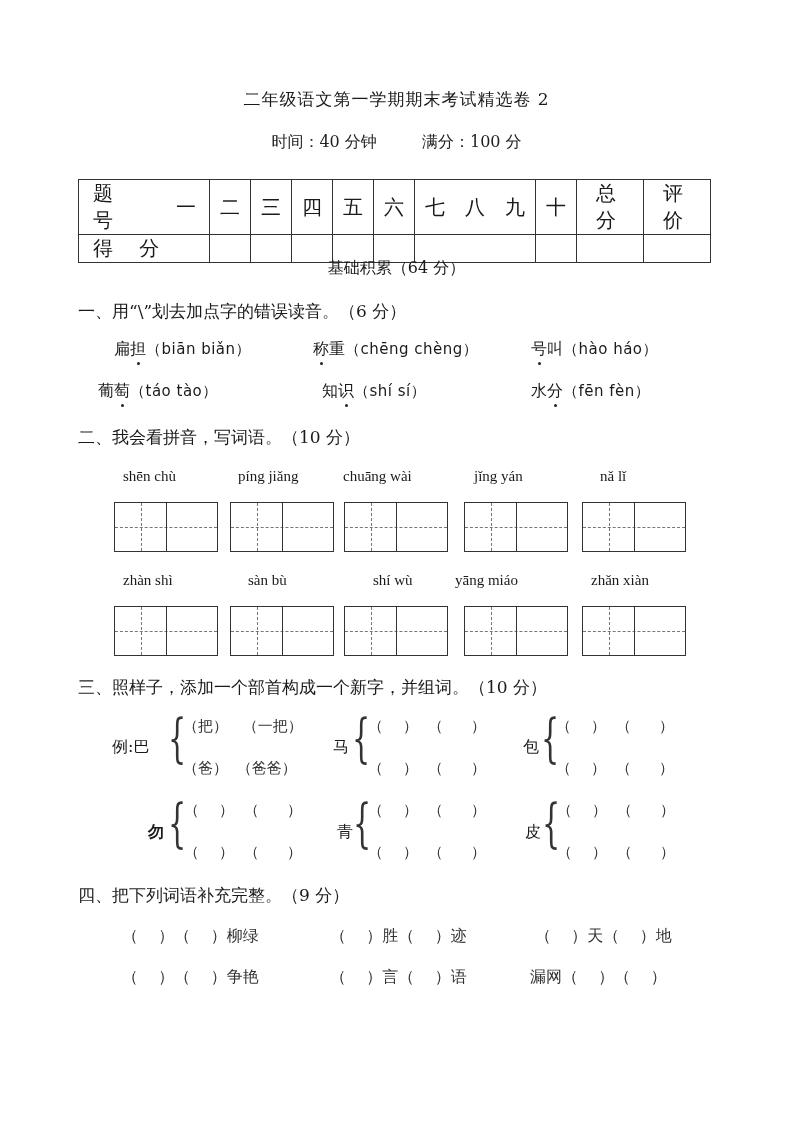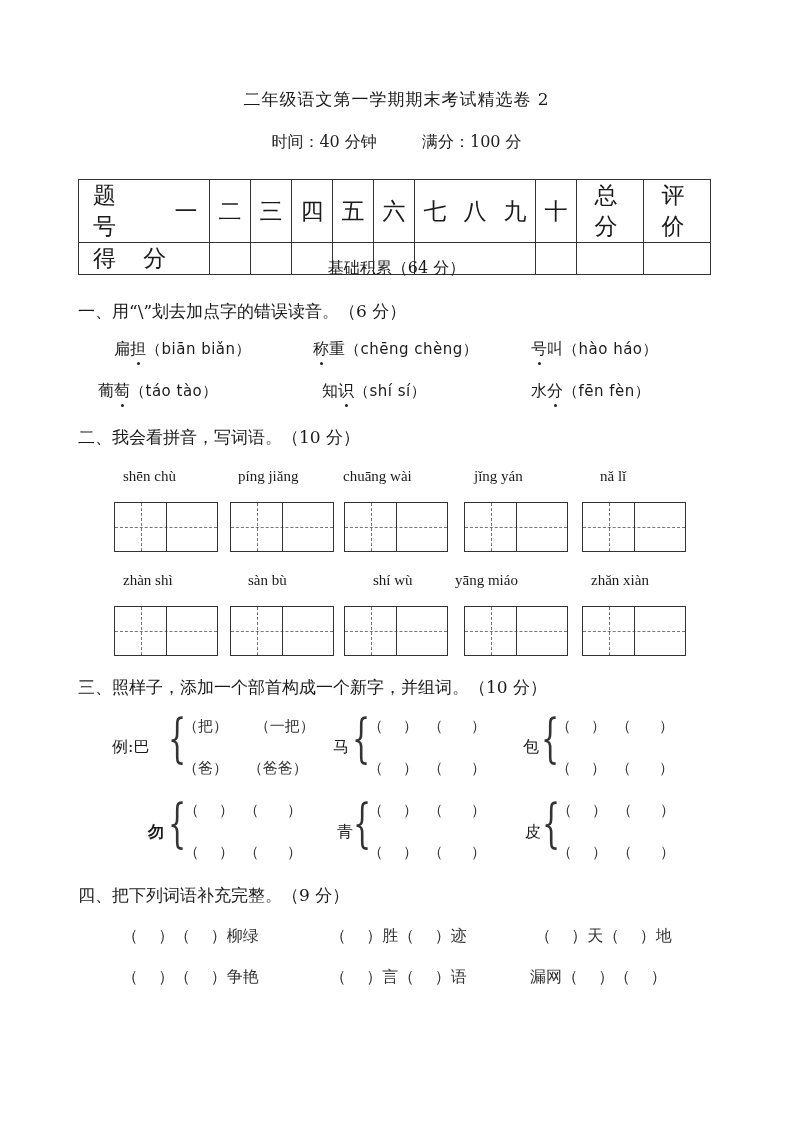--- a/index.html
+++ b/index.html
@@ -11,7 +11,7 @@
   .subtitle span + span { margin-left: 40px; }
 
   
-  .score-table { position: absolute; left: 78px; top: 179px; border-collapse: collapse; font-size: 23px; }
+  .score-table { position: absolute; left: 78px; top: 179px; border-collapse: collapse; font-size: 20px; }
   .score-table td { border: 1px solid #333; height: 26px; padding: 0; text-align: center; color: #1a1a1a; }
   .score-table td.thin-l { border-left: 1px solid #ccc; }
   .score-table td.no-l { border-left: none; }

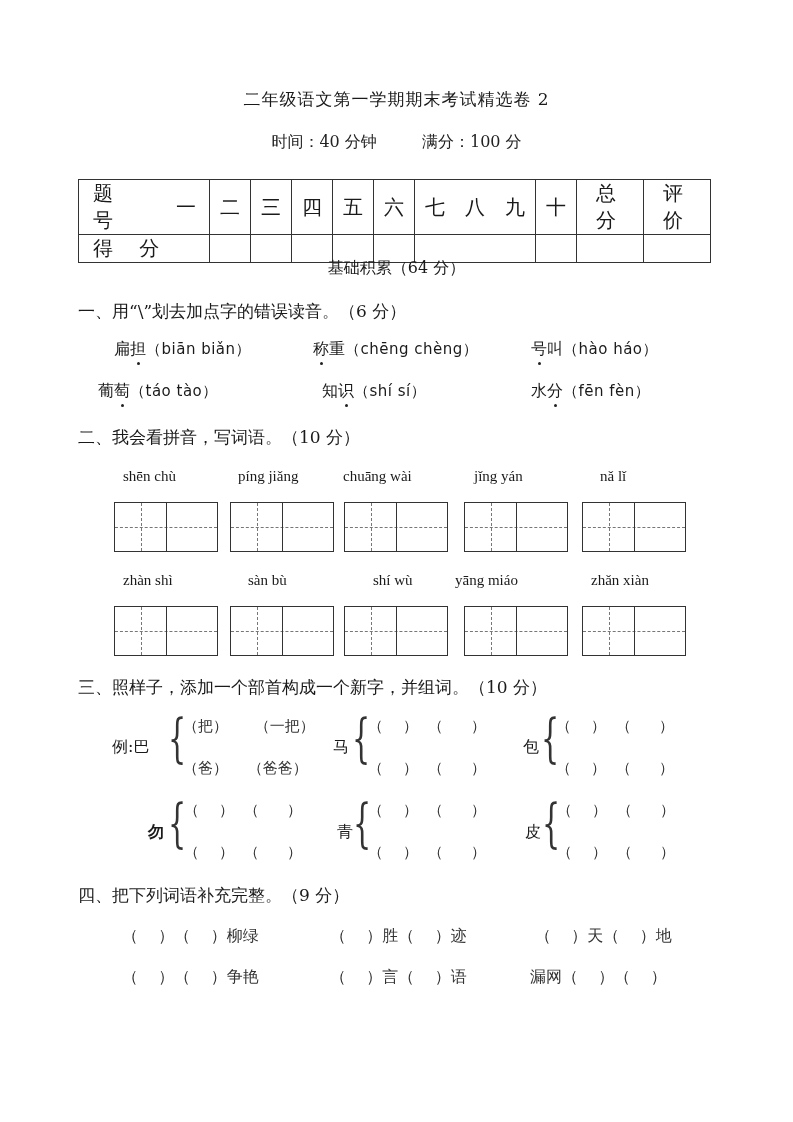--- a/index.html
+++ b/index.html
@@ -177,7 +177,7 @@
 <div class="brace" style="left:168px; top:712px">{</div>
 <div class="paren-row" style="left:183px; top:717px">
   <span>（把）</span>
-  <span style="margin-left:22px">（一把）</span>
+  <span style="margin-left:10px">（一把）</span>
 </div>
 <div class="paren-row" style="left:183px; top:759px">
   <span>（爸）</span>

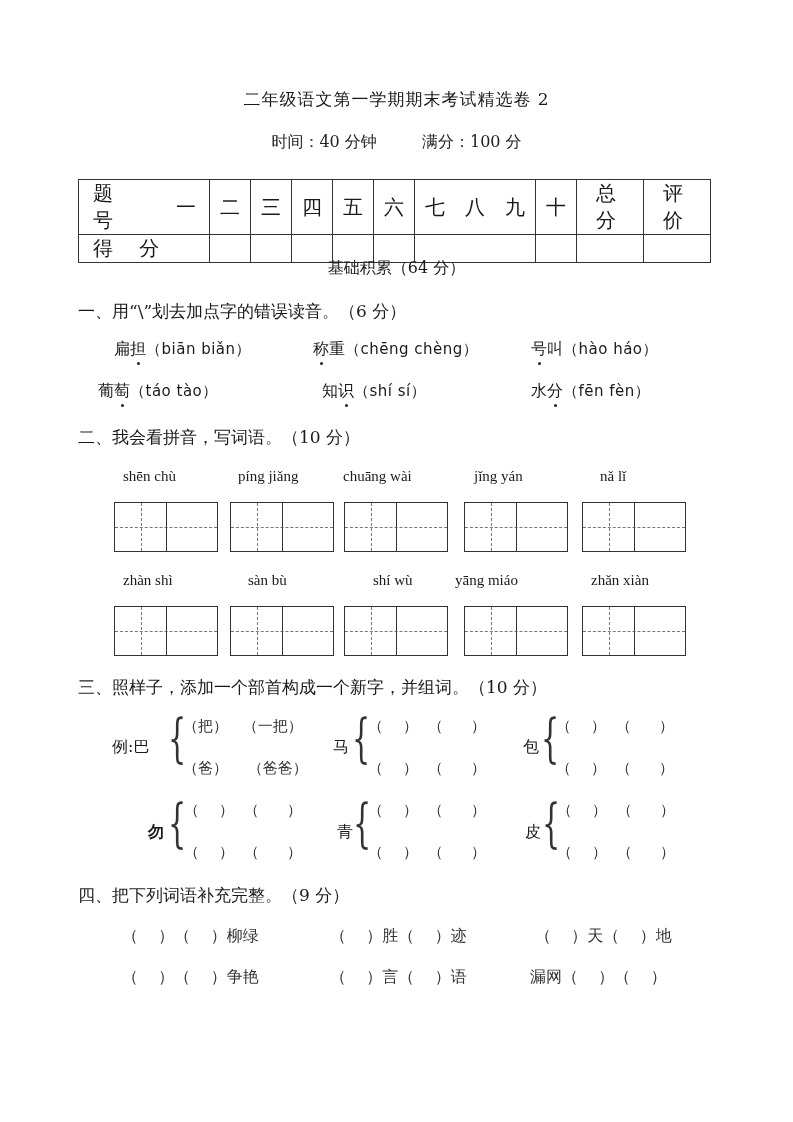--- a/index.html
+++ b/index.html
@@ -181,7 +181,7 @@
 </div>
 <div class="paren-row" style="left:183px; top:759px">
   <span>（爸）</span>
-  <span style="margin-left:15px">（爸爸）</span>
+  <span style="margin-left:4px">（爸爸）</span>
 </div>
 
 <div class="rad" style="left:333px; top:737px">马</div>

